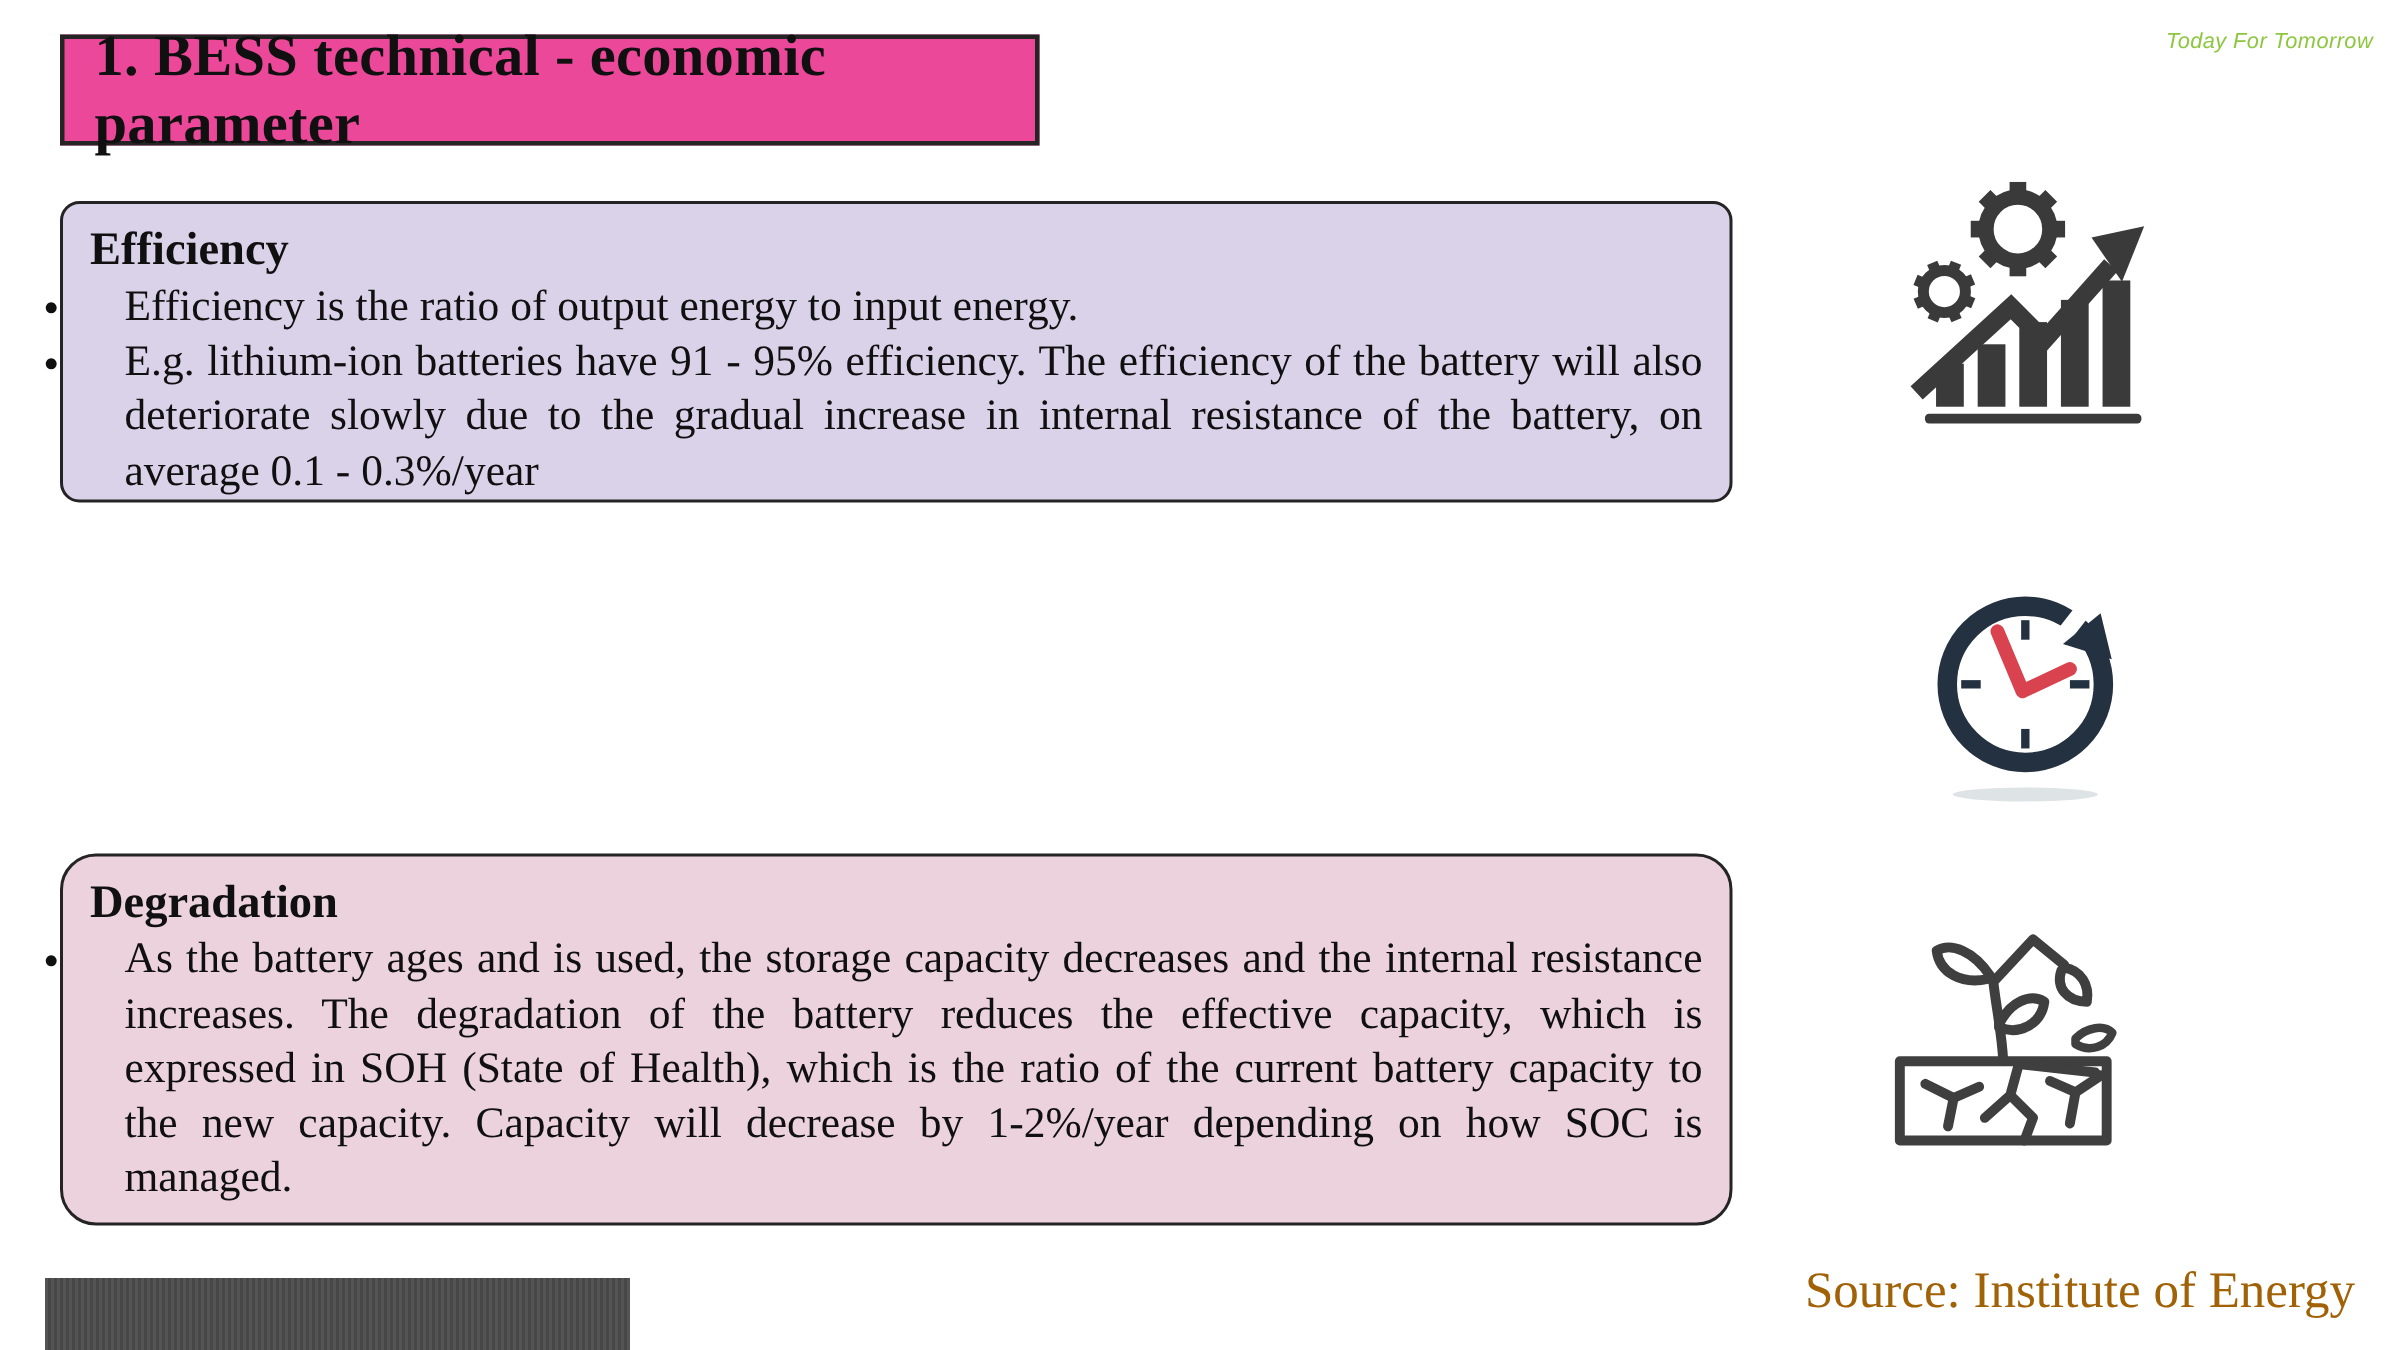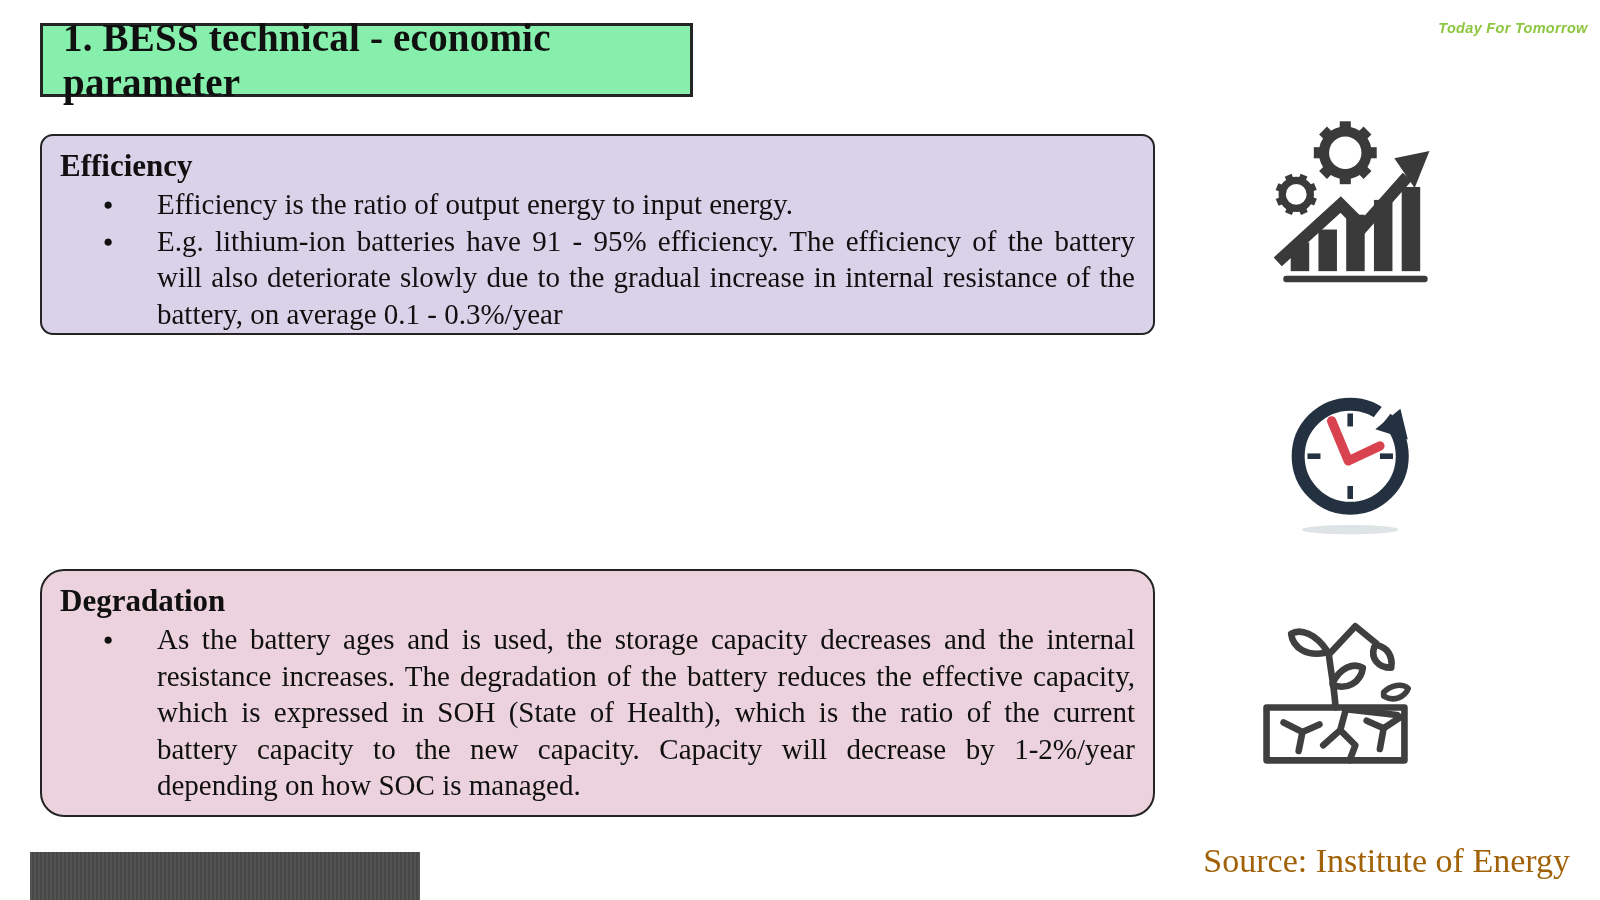--- a/index.html
+++ b/index.html
@@ -11,7 +11,7 @@
   
   .title-box {
     position:absolute; left:40px; top:23px; width:653px; height:74px;
-    background:#86efac; border:3px solid #242424; box-sizing:border-box;
+    background:#ec4899; border:3px solid #242424; box-sizing:border-box;
     display:flex; align-items:center; padding-left:20px;
   }
   .title-box span { font-size:39px; font-weight:bold; letter-spacing:0.2px; }

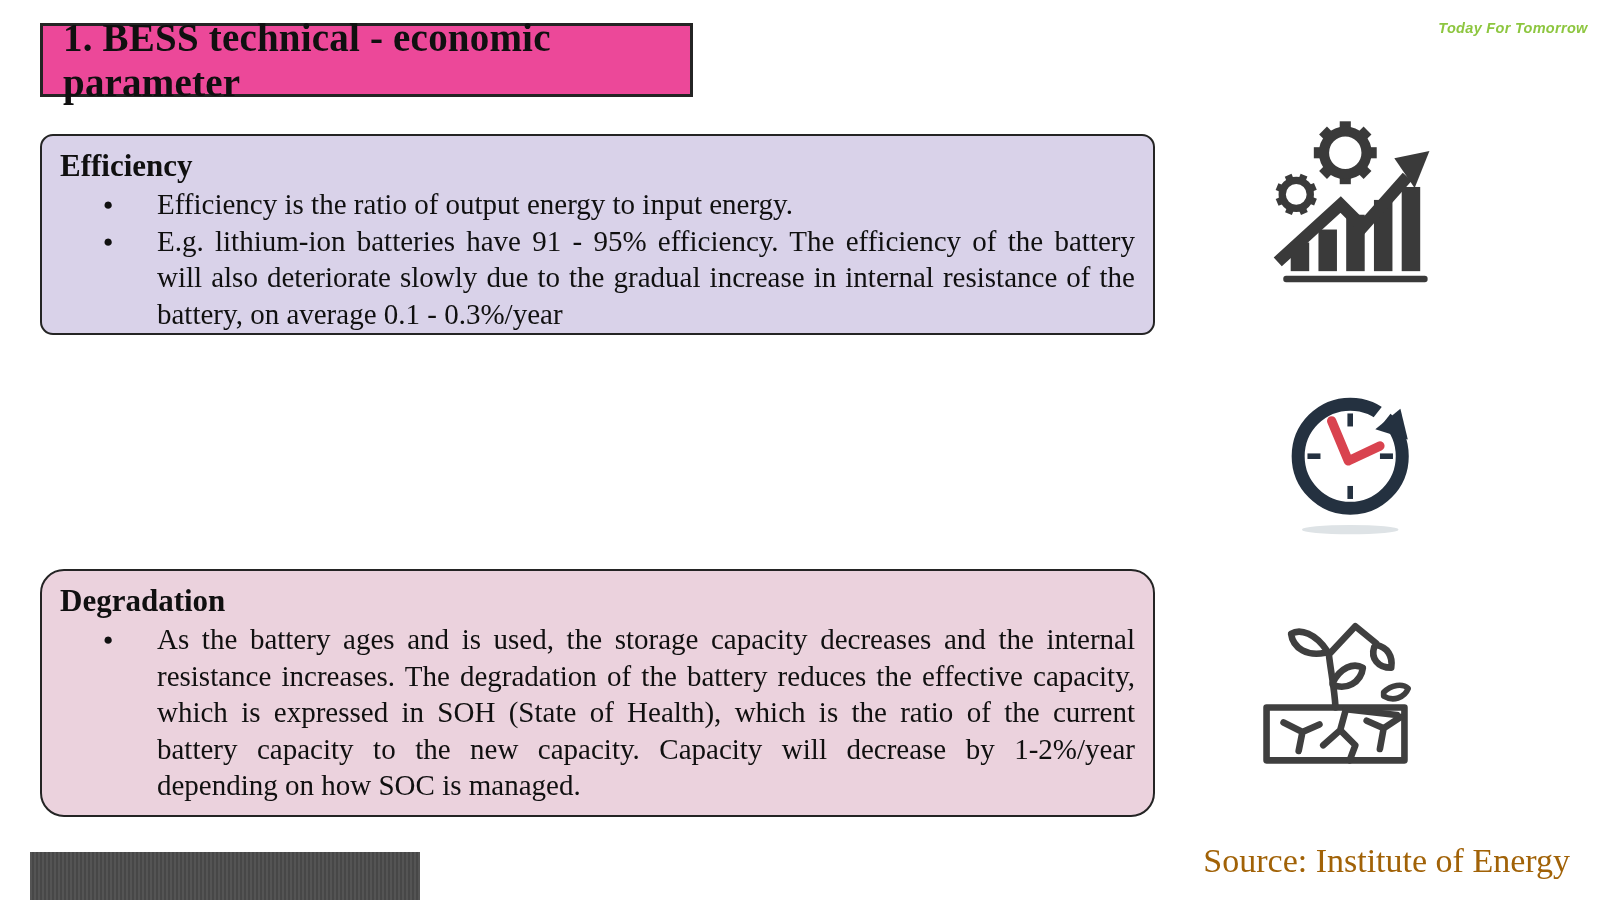--- a/index.html
+++ b/index.html
@@ -22,7 +22,7 @@
   .logo-rest { font-family:"Liberation Sans","DejaVu Sans",sans-serif; font-style:italic;
     font-weight:bold; color:#8dc63f; font-size:26px; letter-spacing:2px; padding-bottom:2px; }
   .logo-tagline { margin-top:6px; font-family:"Liberation Sans","DejaVu Sans",sans-serif;
-    font-style:italic; font-weight:bold; color:#8dc63f; font-size:14.5px; letter-spacing:0.3px; white-space:nowrap; }
+    font-style:italic; font-weight:normal; color:#8dc63f; font-size:14.5px; letter-spacing:0.3px; white-space:nowrap; }
   
   .panel {
     position:absolute; left:40px; width:1115px;

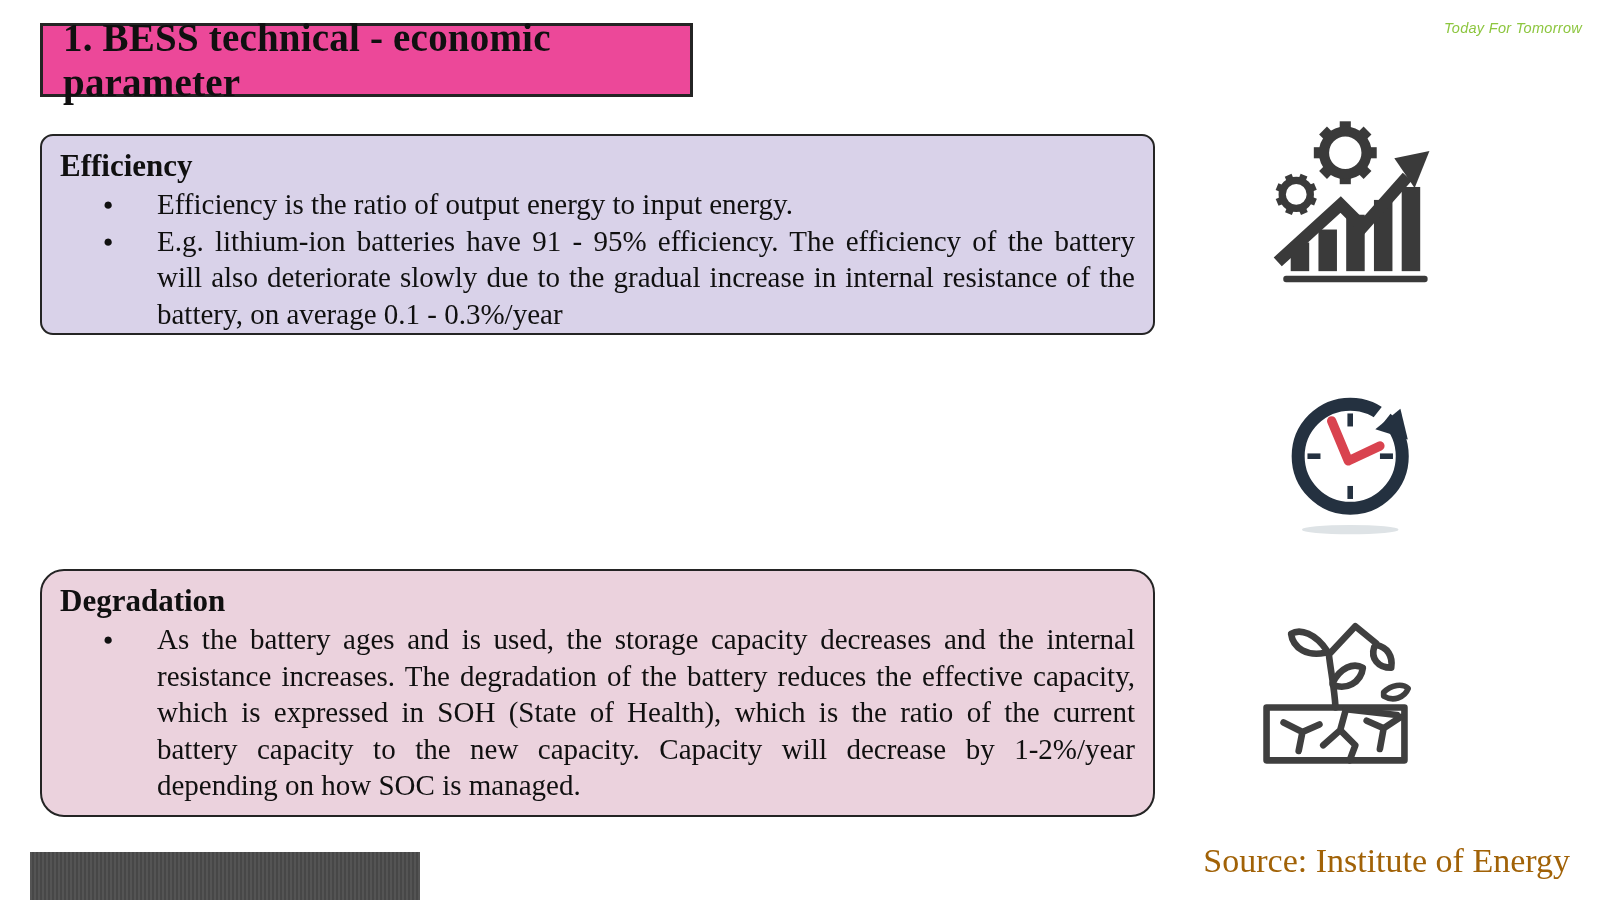--- a/index.html
+++ b/index.html
@@ -32,7 +32,7 @@
   #panel-lifespan    { top:372px; height:163px; background:#d2e0e3; }
   #panel-degradation { top:569px; height:248px; background:#ebd2dd;border-radius:24px; }
   .panel h3 { margin:11px 0 0 18px; font-size:31px; line-height:37px; font-weight:bold; }
-  .panel ul { margin:2px 0 0 0; padding:0 18px 0 115px; list-style:none; }
+  .panel ul { margin:2px 0 0 0; padding:0 18px 0 41px; list-style:none; }
   .panel li {
     position:relative; font-size:29px; line-height:36.5px;
     text-align:justify; text-align-last:left;

